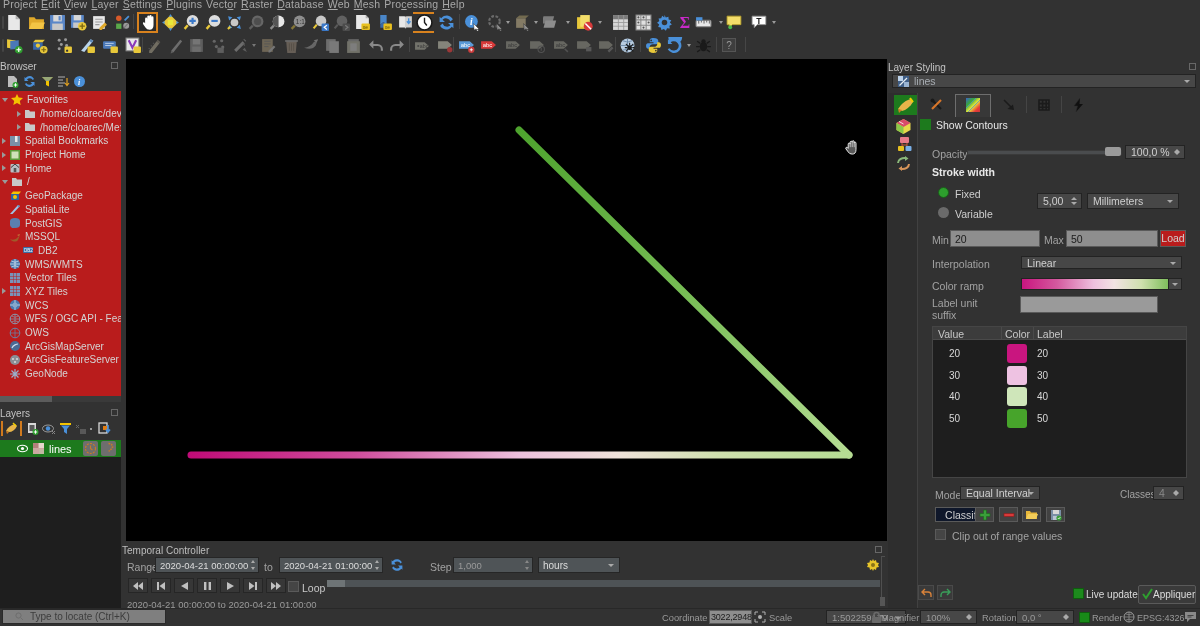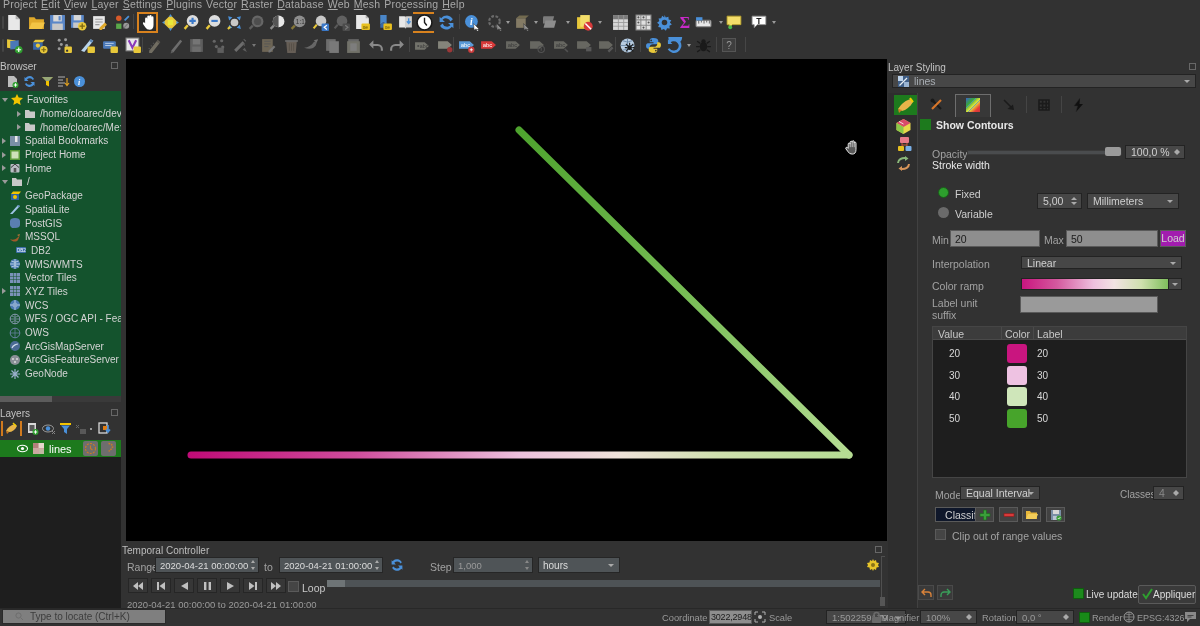--- a/index.html
+++ b/index.html
@@ -18,7 +18,7 @@
 .closex{position:absolute;width:7px;height:7px;border:1px solid #8a8a8a;opacity:.6}
 
 #leftdock{position:absolute;left:0;top:57px;width:121px;height:551px;background:#323232}
-#browser-tree{position:absolute;left:0;top:34px;width:121px;height:305px;background:#14532d;overflow:hidden;padding-top:2px}
+#browser-tree{position:absolute;left:0;top:34px;width:121px;height:305px;background:#b91c1c;overflow:hidden;padding-top:2px}
 .trow{position:relative;height:13.7px;display:flex;align-items:center;color:#d4d4d4;font-size:10px;white-space:nowrap}
 .arr{display:inline-block;width:0;height:0;margin:0 3px}
 .arr.r{border-left:4px solid #9a9a9a;border-top:3px solid transparent;border-bottom:3px solid transparent}

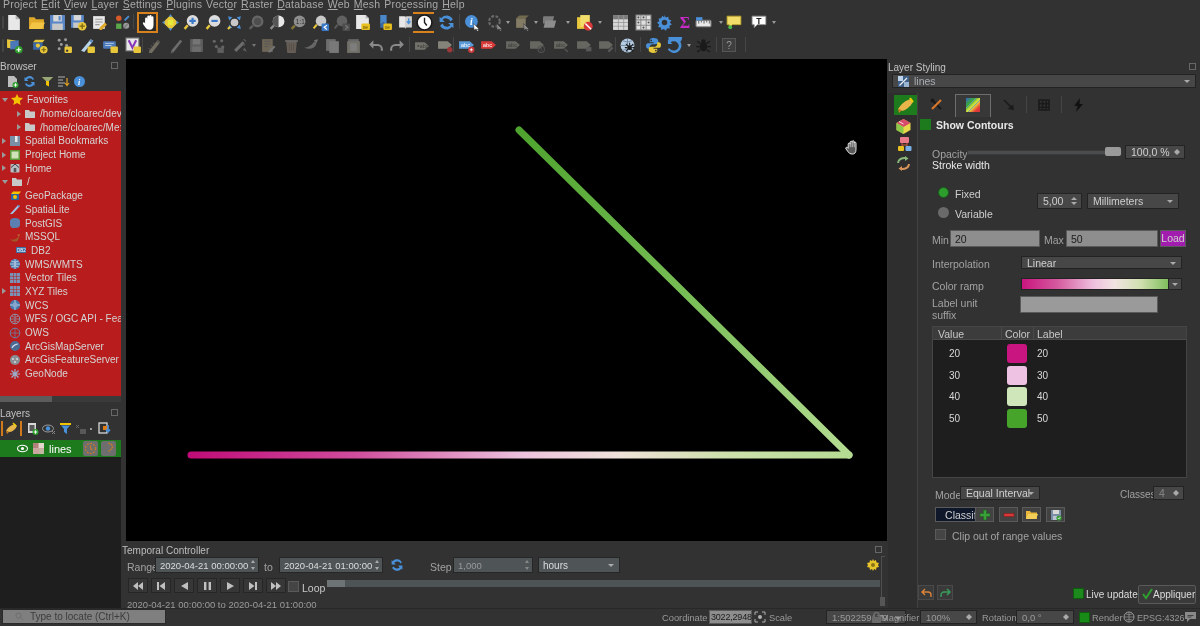--- a/index.html
+++ b/index.html
@@ -773,7 +773,7 @@
   </div>
   <div id="rcontent" style="position:absolute;left:30px;top:60px;width:282px;height:460px">
     <div style="position:absolute;left:2px;top:2px;width:11px;height:11px;background:#1d7a1d"></div>
-    <div style="position:absolute;left:18px;top:2px;color:#e8e8e8;font-weight:bold;font-size:10.5px">Show Contours</div>
+    <div style="position:absolute;left:18px;top:2px;color:#e8e8e8;font-weight:normal;font-size:10.5px">Show Contours</div>
     <div class="rlabel" style="left:14px;top:31px">Opacity</div>
     <div style="position:absolute;left:49px;top:33px;width:155px;height:5px;background:#4a4c4e;border:1px solid #3a3a3a"></div>
     <div style="position:absolute;left:187px;top:30px;width:16px;height:9px;background:#9a9a9a;border-radius:2px"></div>

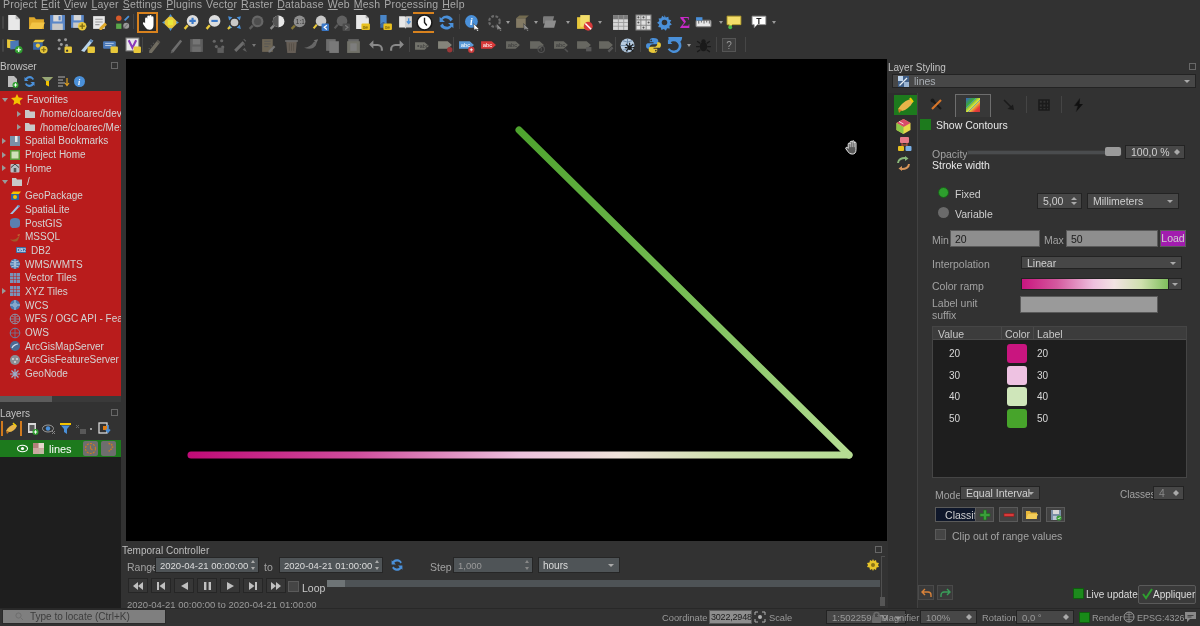--- a/index.html
+++ b/index.html
@@ -778,7 +778,7 @@
     <div style="position:absolute;left:49px;top:33px;width:155px;height:5px;background:#4a4c4e;border:1px solid #3a3a3a"></div>
     <div style="position:absolute;left:187px;top:30px;width:16px;height:9px;background:#9a9a9a;border-radius:2px"></div>
     <div class="spin" style="left:207px;top:28px;width:60px;height:14px">100,0 %<i class="ar up"></i><i class="ar dn"></i></div>
-    <div style="position:absolute;left:14px;top:42px;color:#e8e8e8;font-weight:normal;font-size:10.5px">Stroke width</div>
+    <div style="position:absolute;left:14px;top:49px;color:#e8e8e8;font-weight:bold;font-size:10.5px">Stroke width</div>
     <div style="position:absolute;left:20px;top:70px;width:11px;height:11px;border-radius:50%;background:#2d9e2d;border:1px solid #1a5c1a"></div>
     <div class="rlabel" style="left:37px;top:71px;color:#cfcfcf">Fixed</div>
     <div class="spin" style="left:119px;top:76px;width:45px;height:16px">5,00<i class="ar up"></i><i class="ar dn"></i></div>

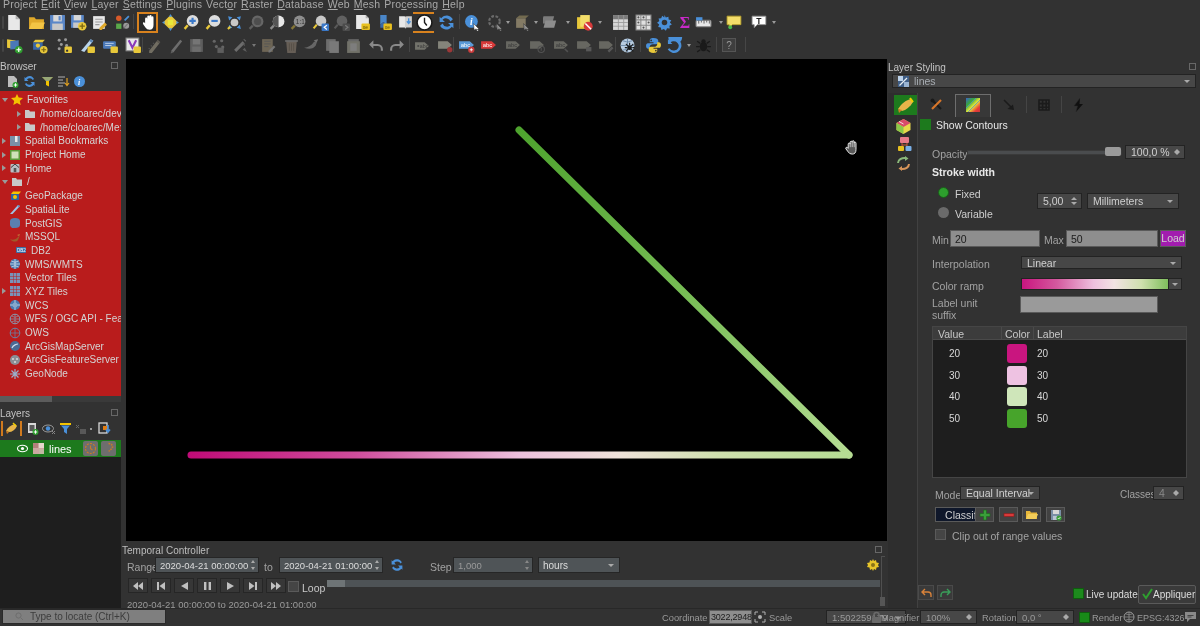--- a/index.html
+++ b/index.html
@@ -789,7 +789,7 @@
     <div class="lightin" style="left:32px;top:113px;width:90px;height:17px">20</div>
     <div class="rlabel" style="left:126px;top:117px">Max</div>
     <div class="lightin" style="left:148px;top:113px;width:92px;height:17px">50</div>
-    <div style="position:absolute;left:242px;top:113px;width:26px;height:17px;background:#a21caf;border:1px solid #5a5a5a;color:#cfcfcf;font-size:10.5px;text-align:center;line-height:15px">Load</div>
+    <div style="position:absolute;left:242px;top:113px;width:26px;height:17px;background:#b91c1c;border:1px solid #5a5a5a;color:#cfcfcf;font-size:10.5px;text-align:center;line-height:15px">Load</div>
     <div class="rlabel" style="left:14px;top:141px">Interpolation</div>
     <div class="combo" style="left:103px;top:139px;width:161px;height:13px">Linear<span class="da"></span></div>
     <div class="rlabel" style="left:14px;top:163px">Color ramp</div>

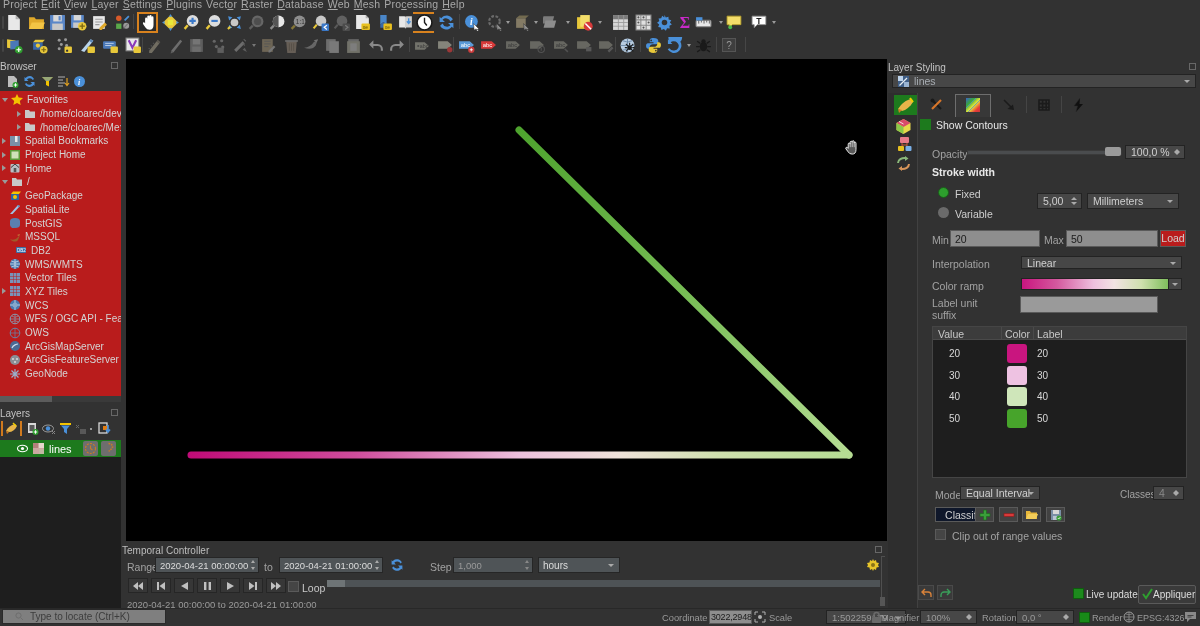--- a/index.html
+++ b/index.html
@@ -482,7 +482,7 @@
           <path d="M1 8c2 1 5 1 7-1l3-3-2 5c-1.5 2-5 2.5-8-1z" fill="#a05a2a"></path>
           <path d="M8 4l3-1-1 2z" fill="#c87a3a"></path>
         </svg>MSSQL</div>
-    <div class="trow" style="padding-left:15px"><svg class="ti" viewBox="0 0 12 12">
+    <div class="trow" style="padding-left:22px"><svg class="ti" viewBox="0 0 12 12">
           <rect x="1" y="3" width="10" height="6" rx="1" fill="#3a6ea8"></rect>
           <text x="2" y="8.4" font-size="4.5" fill="#fff" font-family="Liberation Sans">DB2</text>
         </svg>DB2</div>

